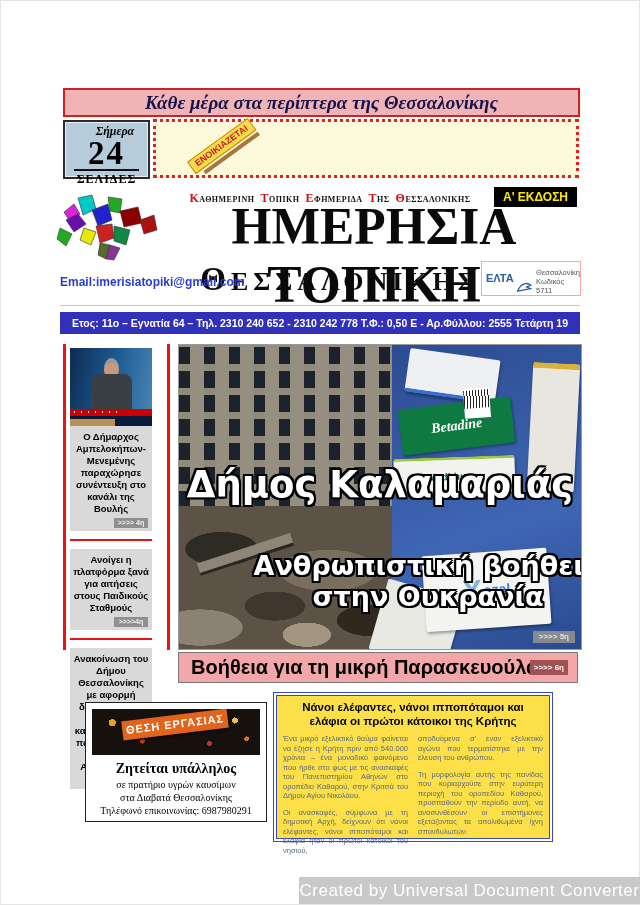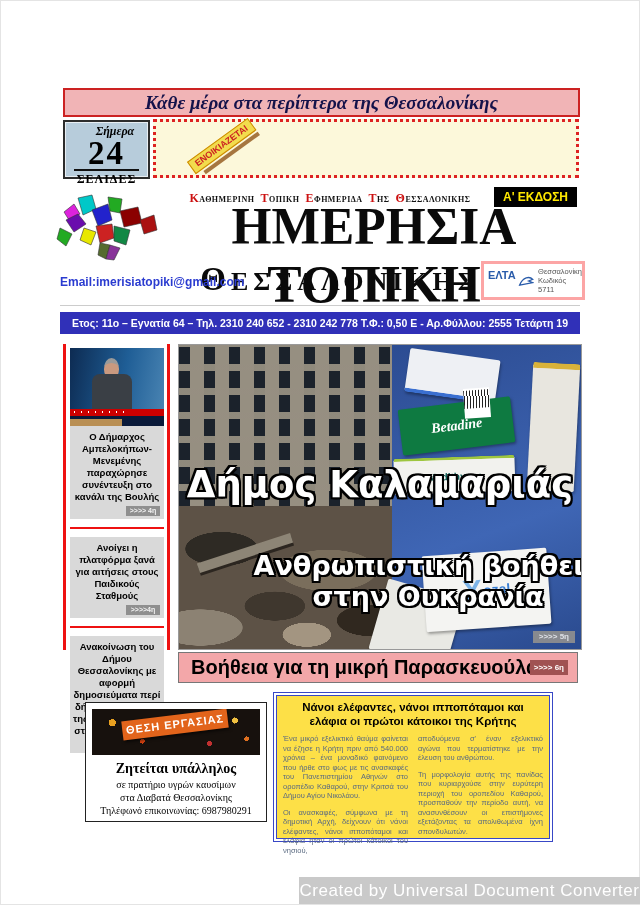--- a/index.html
+++ b/index.html
@@ -46,8 +46,8 @@
     font:bold 26px/34px "Liberation Serif",serif;letter-spacing:5px;}
   .subtitle::first-letter{font-size:33px;}
   .email{left:60px;top:275px;font:bold 12px "Liberation Sans",sans-serif;color:#2a3bd0;}
-  .elta-box{left:481px;top:261px;width:98px;height:33px;border:3px solid #fca5a5;background:#fff;
-    display:flex;align-items:center;}
+  .elta-box{left:481px;top:261px;width:98px;height:33px;border:1px solid #fca5a5;background:#fff;
+    display:flex;align-items:flex-end;}
   .elta-logo{color:#2a5caa;font:bold 11px/11px "Liberation Sans",sans-serif;
     margin:0 2px 0 4px;text-align:center;}
   .elta-sub{display:block;font-size:4px;color:#2a5caa;}

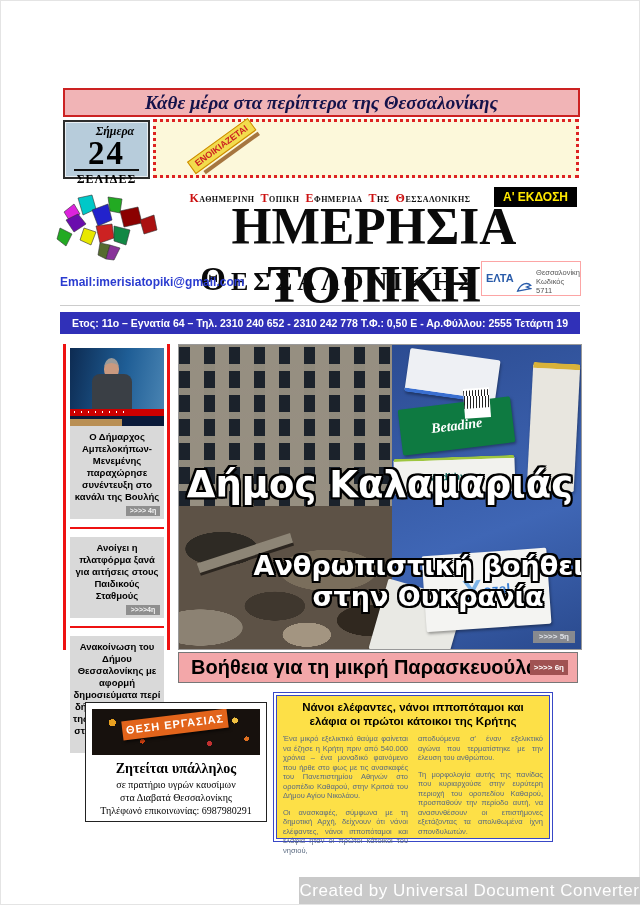--- a/index.html
+++ b/index.html
@@ -60,7 +60,7 @@
 
   
   .redline{width:3px;height:306px;background:#e11;top:344px;}
-  .sidebar{left:70px;top:348px;width:94px;}
+  .sidebar{left:70px;top:348px;width:82px;}
   .tv-photo{position:relative;height:78px;overflow:hidden;
     background:linear-gradient(100deg,#0d2b52 0%,#1f5e96 55%,#4c86b4 100%);}
   .tv-head{position:absolute;left:34px;top:10px;width:15px;height:16px;border-radius:50% 50% 45% 45%;

